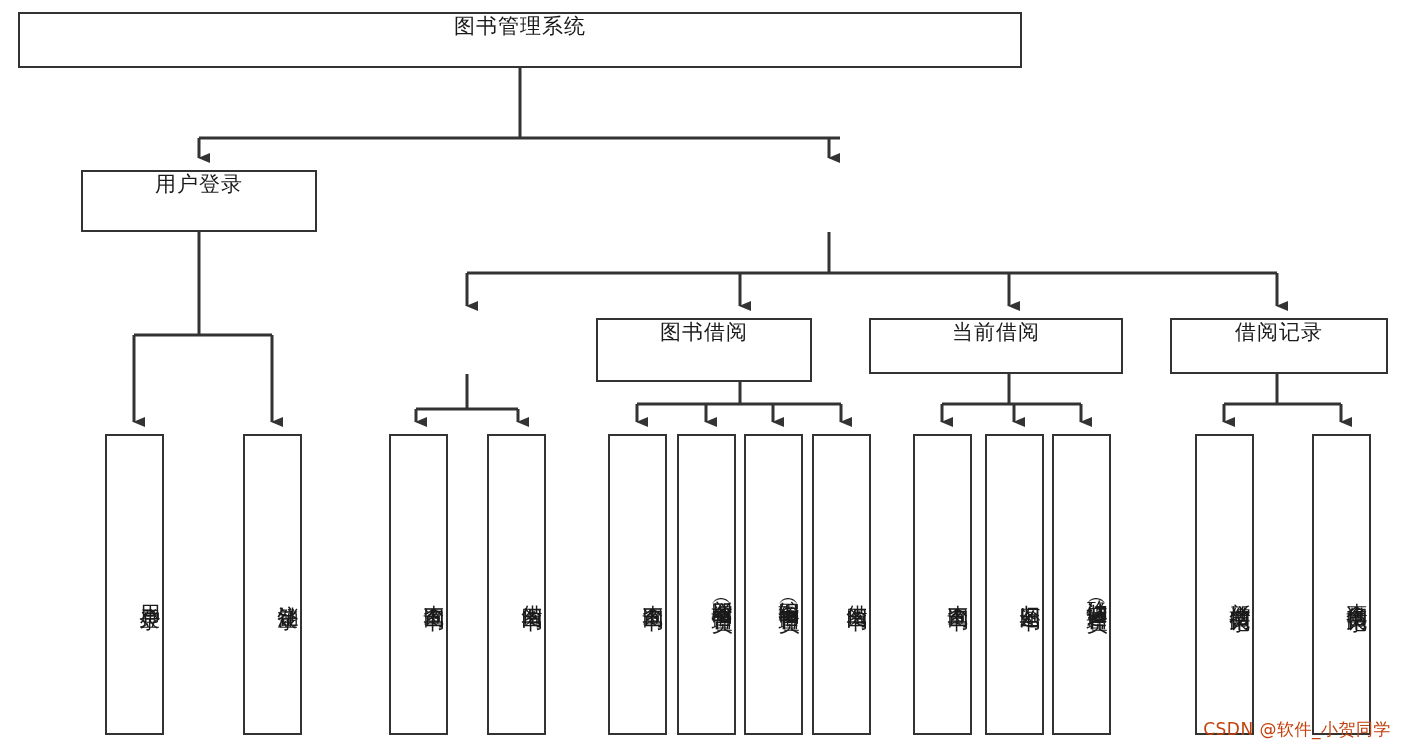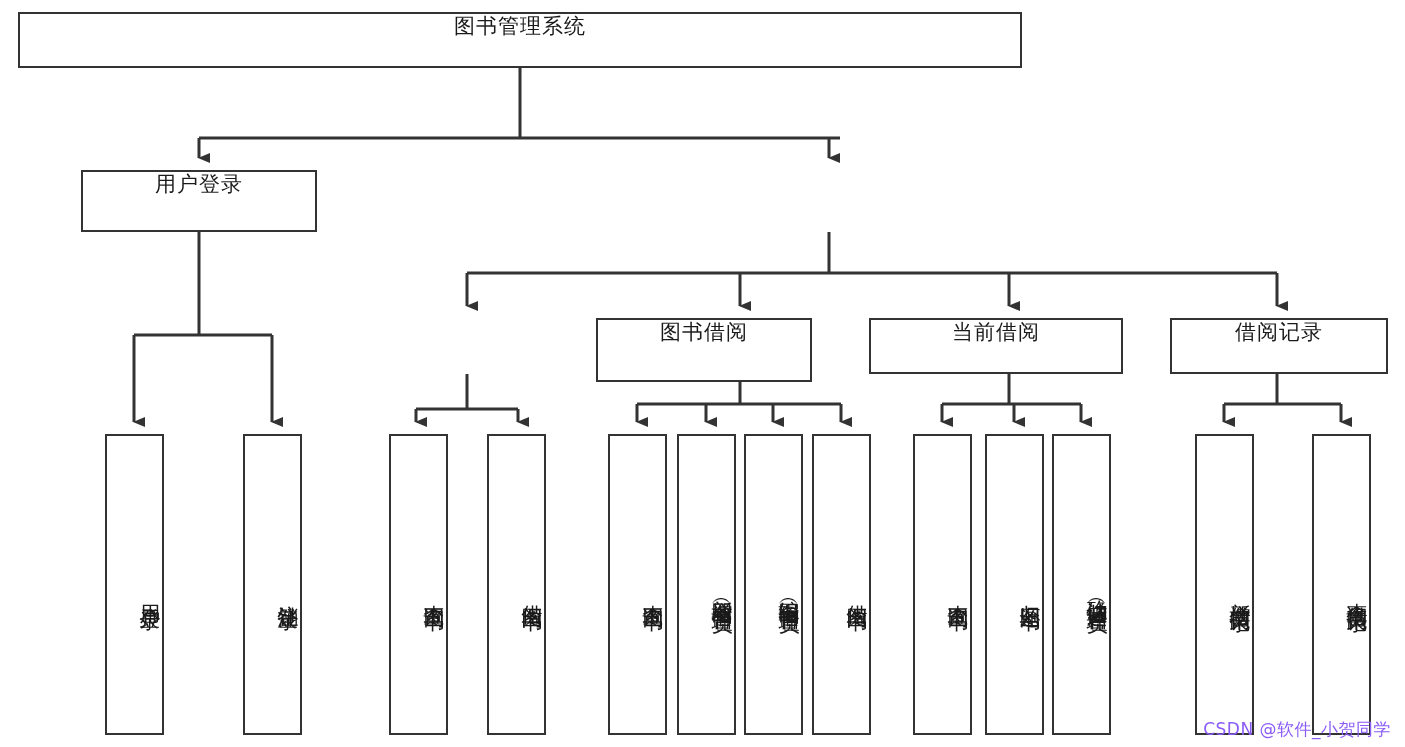--- a/index.html
+++ b/index.html
@@ -57,7 +57,7 @@
     right: 14px;
     bottom: 6px;
     font-size: 17px;
-    color: #8b5cf6;
+    color: #c2410c;
     z-index: 5;
     white-space: nowrap;
     letter-spacing: 0.5px;

